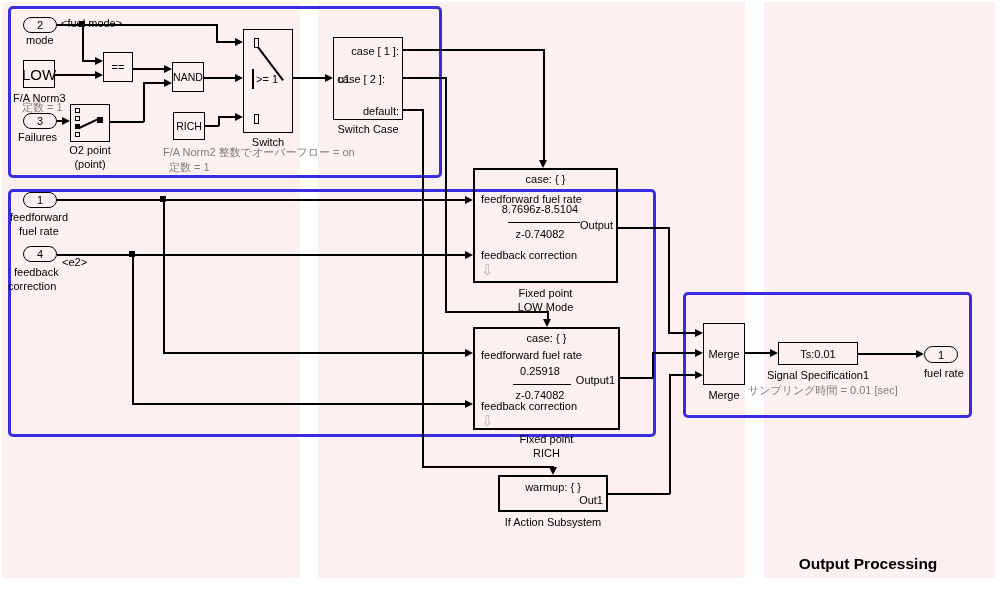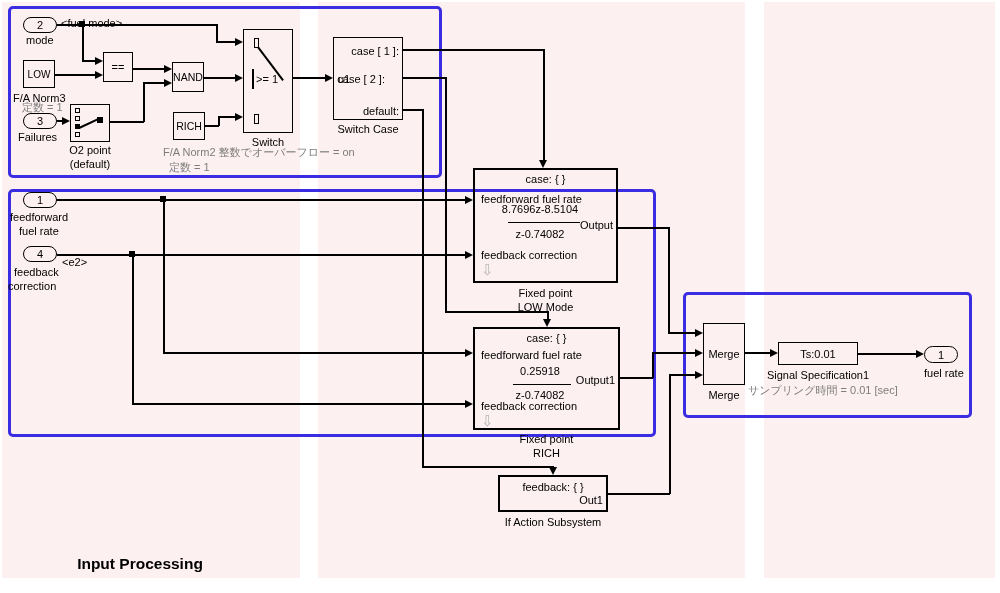--- a/index.html
+++ b/index.html
@@ -69,7 +69,7 @@
   <div class="lbl" style="left:14px;top:266px">feedback</div>
   <div class="lbl" style="left:8px;top:280px">correction</div>
 
-  <div class="blk ctr" style="left:23px;top:60px;width:32px;height:28px;font-size:10px">
+  <div class="blk ctr" style="left:23px;top:60px;width:32px;height:28px;font-size:15px">
       <span>LOW</span>
     </div>
   <div class="lbl" style="left:13px;top:92px">F/A Norm3</div>

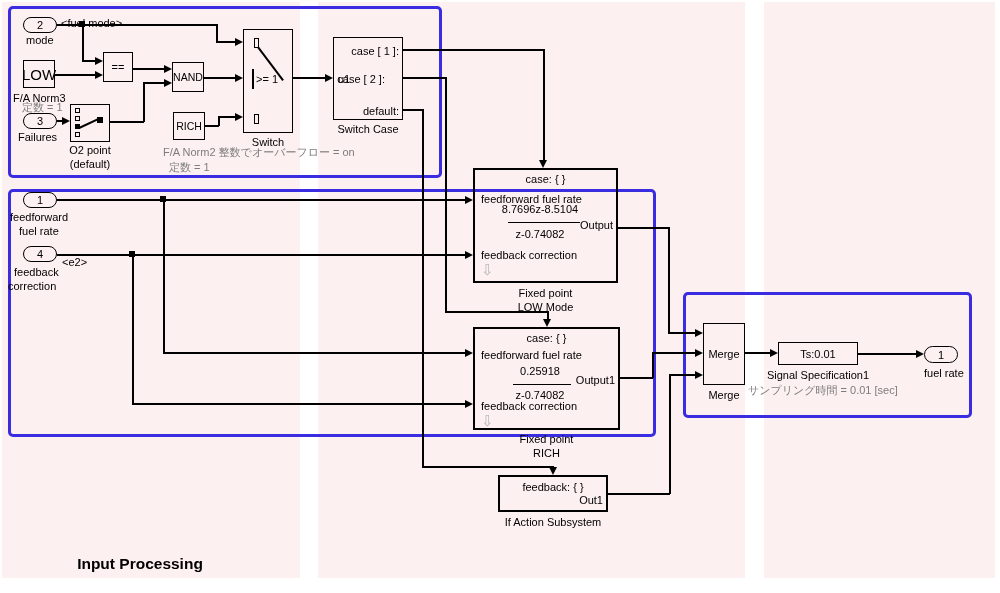--- a/index.html
+++ b/index.html
@@ -97,7 +97,7 @@
     <div class="diag" style="left:8px;top:22px;width:21px;transform:rotate(-25deg)"></div>
   </div>
   <div class="lblc" style="left:68px;top:144px;width:44px">O2 point</div>
-  <div class="lblc" style="left:62px;top:158px;width:56px">(default)</div>
+  <div class="lblc" style="left:62px;top:158px;width:56px">(point)</div>
 
   <div class="blk" style="left:243px;top:29px;width:50px;height:104px">
     <div class="pm" style="left:10px;top:8px"></div>

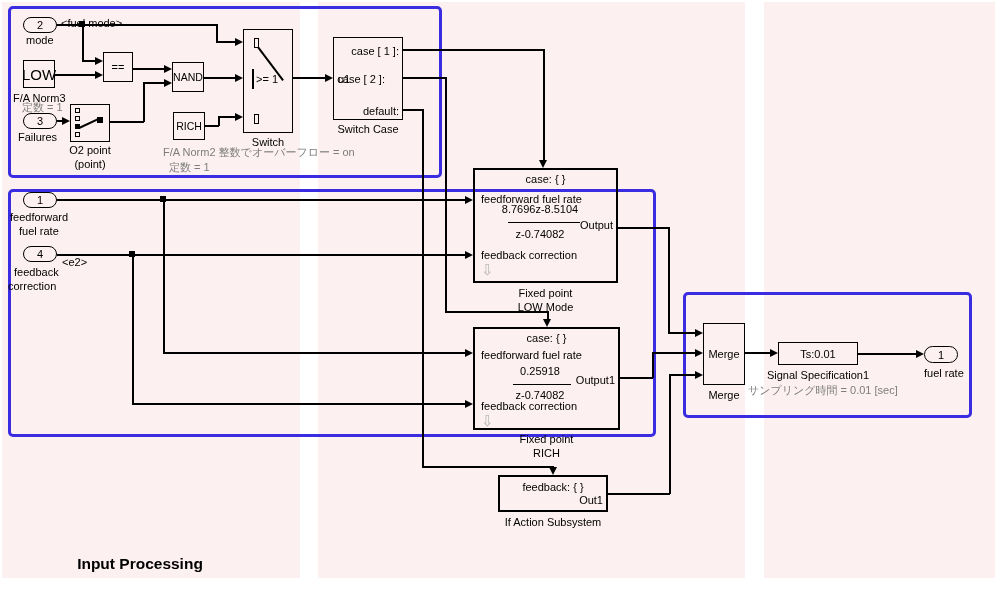--- a/index.html
+++ b/index.html
@@ -143,7 +143,7 @@
   <div class="lblc" style="left:473px;top:447px;width:147px">RICH</div>
 
   <div class="blk thick" style="left:498px;top:475px;width:110px;height:37px">
-    <div class="lblc" style="left:0;top:4px;width:100%">feedback: { }</div>
+    <div class="lblc" style="left:0;top:4px;width:100%">warmup: { }</div>
     <div class="inlbl" style="right:3px;top:17px">Out1</div>
   </div>
   <div class="lblc" style="left:488px;top:516px;width:130px">If Action Subsystem</div>

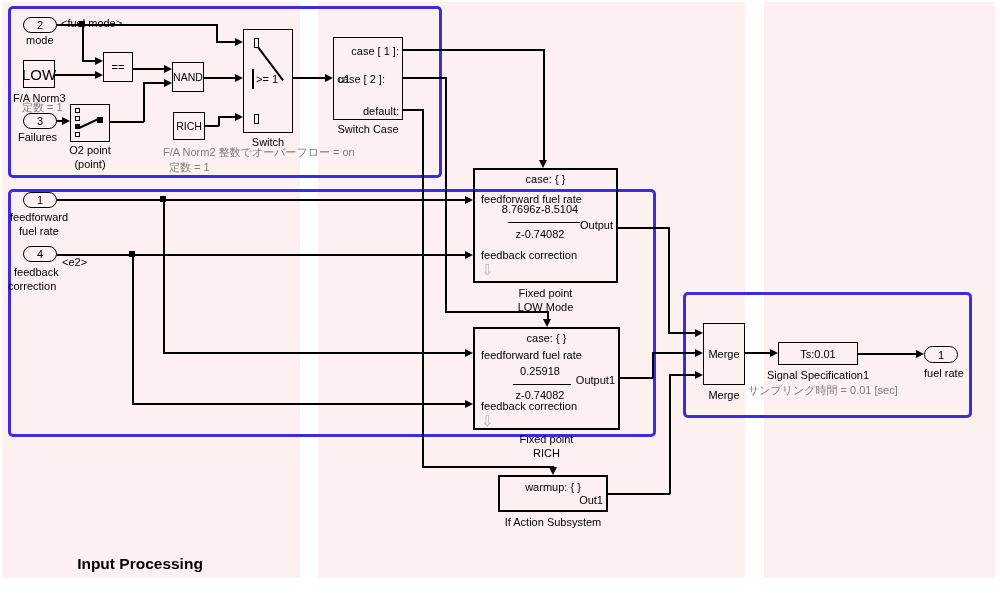--- a/index.html
+++ b/index.html
@@ -248,7 +248,6 @@
   <div class="wh" style="left:858px;top:353px;width:59px"></div>
   <div class="ar" style="left:916px;top:350px"></div>
 
-  <div class="hd" style="left:30px;top:555px;width:220px">Input Processing</div>
 
 </div>
 

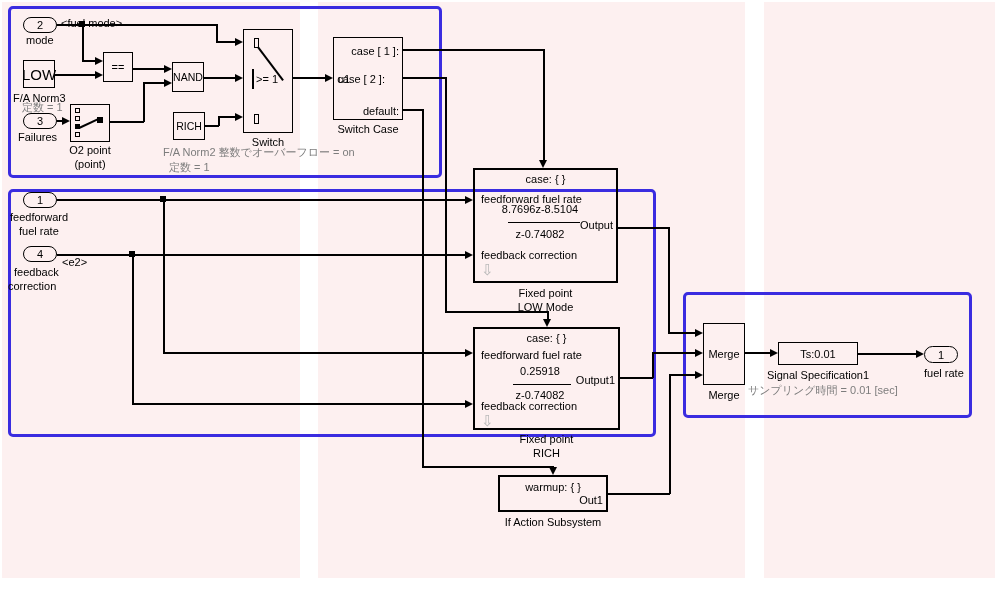--- a/index.html
+++ b/index.html
@@ -248,6 +248,7 @@
   <div class="wh" style="left:858px;top:353px;width:59px"></div>
   <div class="ar" style="left:916px;top:350px"></div>
 
+  <div class="hd" style="left:758px;top:555px;width:220px">Output Processing</div>
 
 </div>
 

